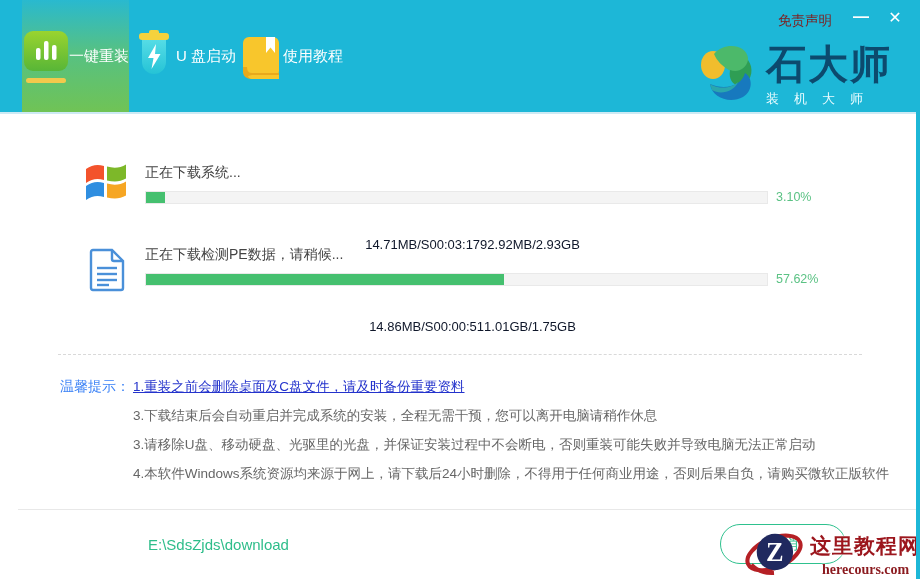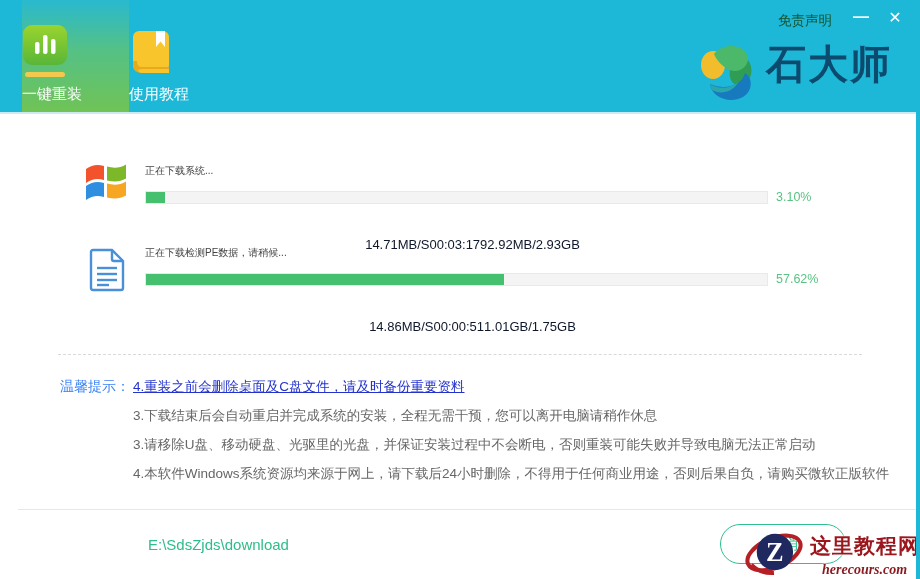--- a/index.html
+++ b/index.html
@@ -19,7 +19,7 @@
   .icon-wrap { height:62px; display:flex; flex-direction:column; align-items:center; justify-content:flex-end; }
   .yellow-underbar { width:40px; height:5px; border-radius:3px; background:#f2c94c; margin-top:6px; }
 
-  .disclaimer { position:absolute; top:12px; right:88px; color:#14532d; font-size:13.5px; cursor:pointer;font-family:Liberation Serif, serif; }
+  .disclaimer { position:absolute; top:12px; right:88px; color:#7f1d1d; font-size:13.5px; cursor:pointer;font-family:Liberation Serif, serif; }
   .win-btn { position:absolute; top:6px; color:#fff; cursor:pointer; width:22px; height:22px;
              display:flex; align-items:center; justify-content:center; font-size:16px; }
   .btn-min { right:48px; font-weight:bold; }

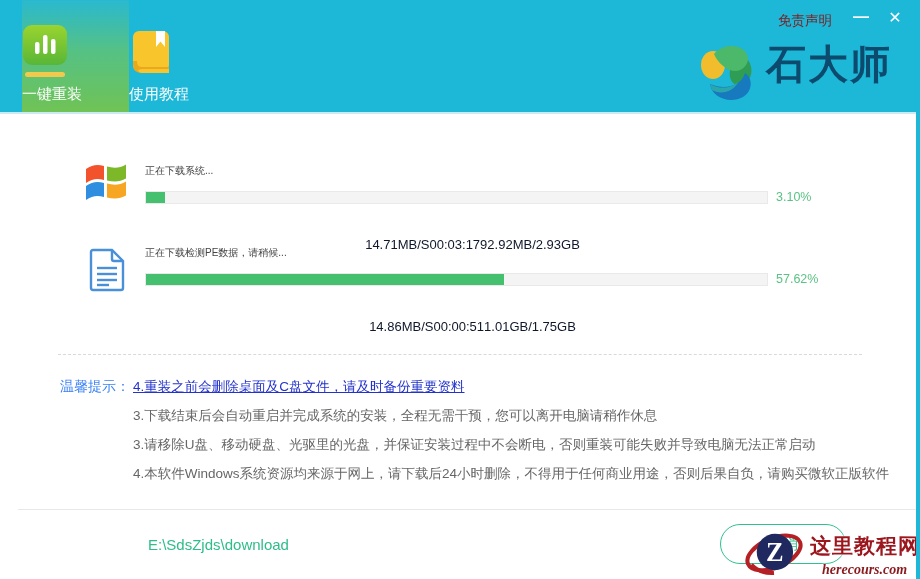--- a/index.html
+++ b/index.html
@@ -12,7 +12,7 @@
   .header { position:absolute; top:0; left:0; width:920px; height:114px;
             background:#1db7d7; border-bottom:2px solid #cdeaf4; }
   .tabs { position:absolute; left:22px; top:0; height:112px; display:flex; }
-  .tab { width:107px; height:112px; display:flex; flex-direction:column; align-items:flex-start;
+  .tab { width:107px; height:112px; display:flex; align-items:center;
          justify-content:flex-end; padding-bottom:8px; cursor:pointer; }
   .tab.active { background:linear-gradient(180deg,#29b9cf 0%,#55c185 45%,#70c355 100%); }
   .tab-label { color:#fff; font-size:15px; margin-top:8px; }

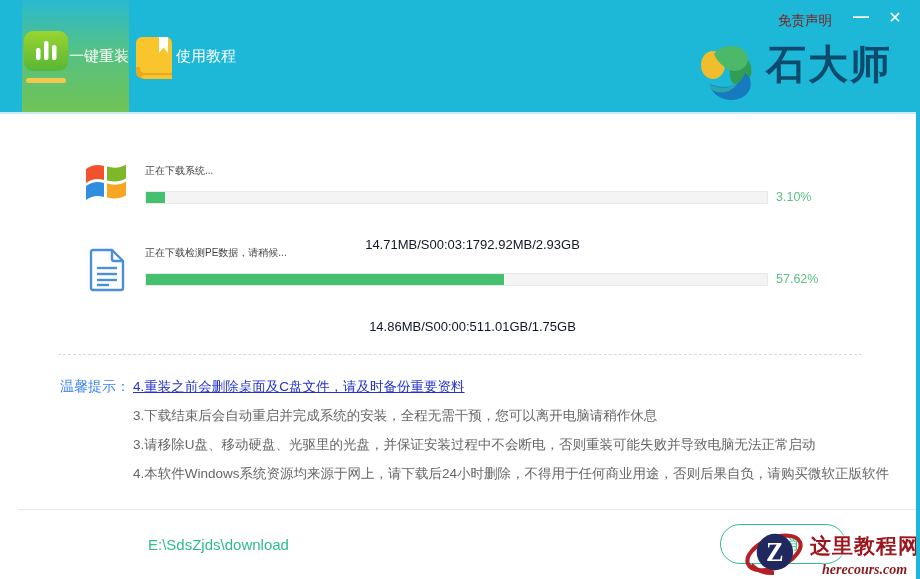--- a/index.html
+++ b/index.html
@@ -95,6 +95,23 @@
         <div class="tab-label">一键重装</div>
       </div>
 
+      <div class="tab">
+        <div class="icon-wrap">
+          <svg width="44" height="54" viewBox="0 0 44 54">
+            <defs>
+                <linearGradient id="gTab2" x1="0" y1="0" x2="0" y2="1">
+              <stop offset="0" stop-color="#55dce6"></stop>
+                  <stop offset="1" stop-color="#25c3d6"></stop>
+            </linearGradient>
+              </defs>
+            <rect x="17" y="1" width="10" height="5" rx="2" fill="#f5d23d"></rect>
+            <rect x="7" y="4" width="30" height="7" rx="3" fill="#f5d23d"></rect>
+            <path d="M10 11 H34 V33 A12 12 0 0 1 10 33 Z" fill="url(#gTab2)"></path>
+            <polygon points="24,15 16,29 21.5,29 19.5,40 28.5,25 23,25" fill="#fff"></polygon>
+          </svg>
+        </div>
+        <div class="tab-label">U 盘启动</div>
+      </div>
 
       <div class="tab">
         <div class="icon-wrap">

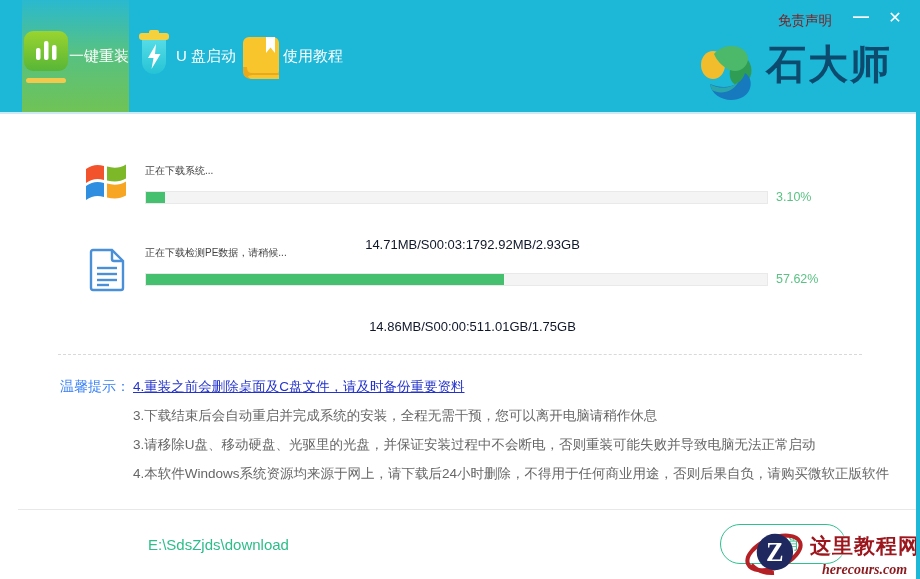--- a/index.html
+++ b/index.html
@@ -140,6 +140,7 @@
       </svg>
       <div class="brand-text">
         <div class="brand-name">石大师</div>
+        <div class="brand-sub">装机大师</div>
       </div>
     </div>
   </div>

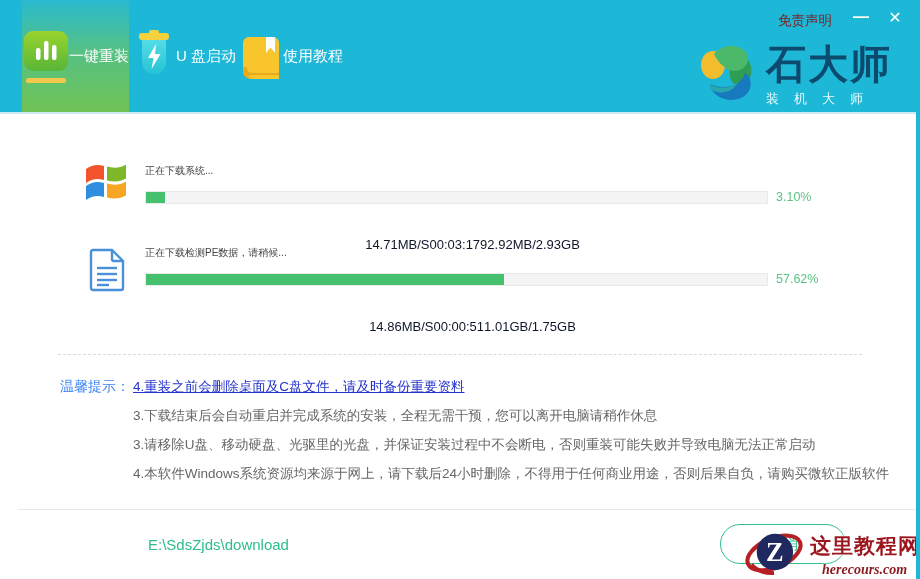--- a/index.html
+++ b/index.html
@@ -33,7 +33,7 @@
   
   .dl-row { position:absolute; left:0; width:920px; height:80px; }
   .dl-icon { position:absolute; left:84px; top:-4px; }
-  .dl-title { position:absolute; left:145px; top:0; font-size:10px; color:#444; }
+  .dl-title { position:absolute; left:145px; top:0; font-size:14px; color:#444; }
   .bar-track { position:absolute; left:145px; top:27px; width:623px; height:13px;
                background:#f4f4f4; border:1px solid #e9e9e9; }
   .bar-fill { height:100%; background:#45c06f; }

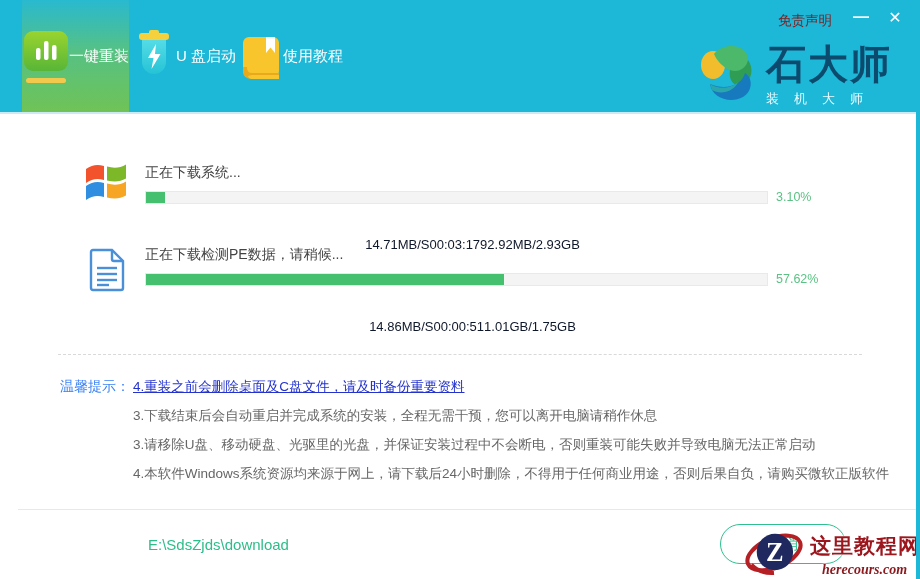--- a/index.html
+++ b/index.html
@@ -193,7 +193,7 @@
   <div class="tips">
     <div class="tips-label">温馨提示：</div>
     <ul class="tips-list">
-      <li class="hl">4.重装之前会删除桌面及C盘文件，请及时备份重要资料</li>
+      <li class="hl">1.重装之前会删除桌面及C盘文件，请及时备份重要资料</li>
       <li>3.下载结束后会自动重启并完成系统的安装，全程无需干预，您可以离开电脑请稍作休息</li>
       <li>3.请移除U盘、移动硬盘、光驱里的光盘，并保证安装过程中不会断电，否则重装可能失败并导致电脑无法正常启动</li>
       <li>4.本软件Windows系统资源均来源于网上，请下载后24小时删除，不得用于任何商业用途，否则后果自负，请购买微软正版软件</li>

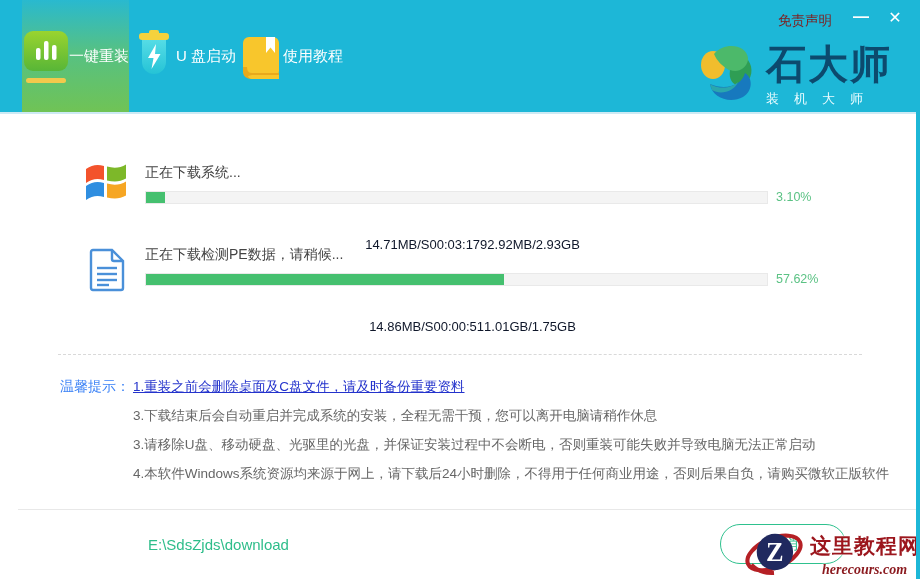--- a/index.html
+++ b/index.html
@@ -66,7 +66,7 @@
   .wm-name { font-size:21px; font-weight:bold; color:#9c161d; white-space:nowrap;
              text-shadow:0 0 3px #fff, 0 0 3px #fff; letter-spacing:1px; margin-top:6px; }
   .wm-url { font-size:14px; font-weight:bold; color:#8b1a1f; padding-left:12px;
-            text-shadow:0 0 3px #fff, 0 0 3px #fff; margin-top:2px;font-style:italic; }
+            text-shadow:0 0 3px #fff, 0 0 3px #fff; margin-top:2px; }
 </style>
 </head>
 <body>

